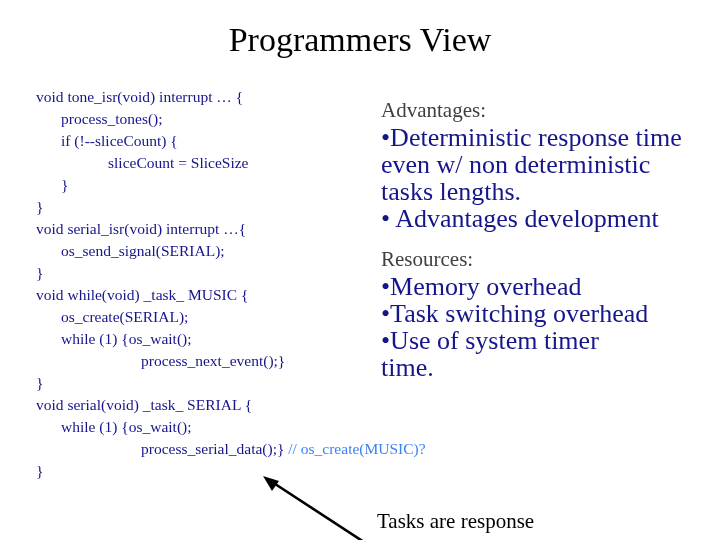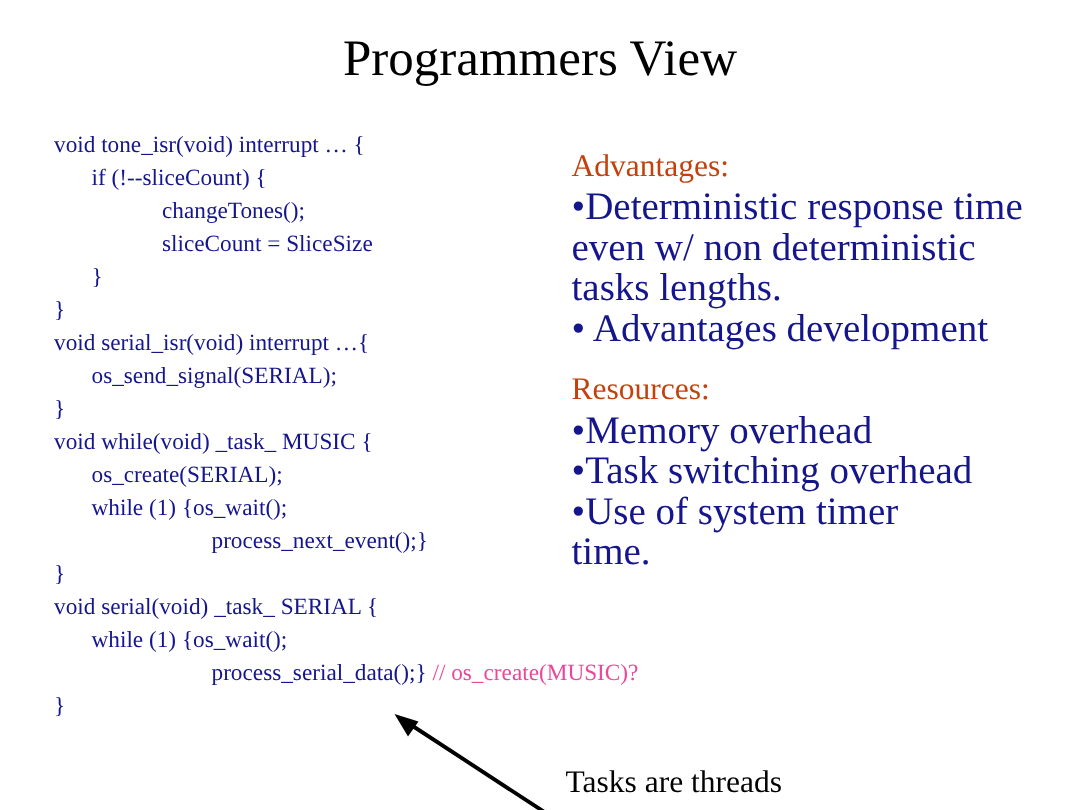--- a/index.html
+++ b/index.html
@@ -111,6 +111,7 @@
 
   <div id="code-block">
       <div class="code-line ind0"><span>void tone_isr(void) interrupt … {</span></div>
+      <div class="code-line ind1"><span>process_tones();</span></div>
       <div class="code-line ind1"><span>if (!--sliceCount) {</span></div>
       <div class="code-line ind2"><span>changeTones();</span></div>
       <div class="code-line ind2"><span>sliceCount = SliceSize</span></div>

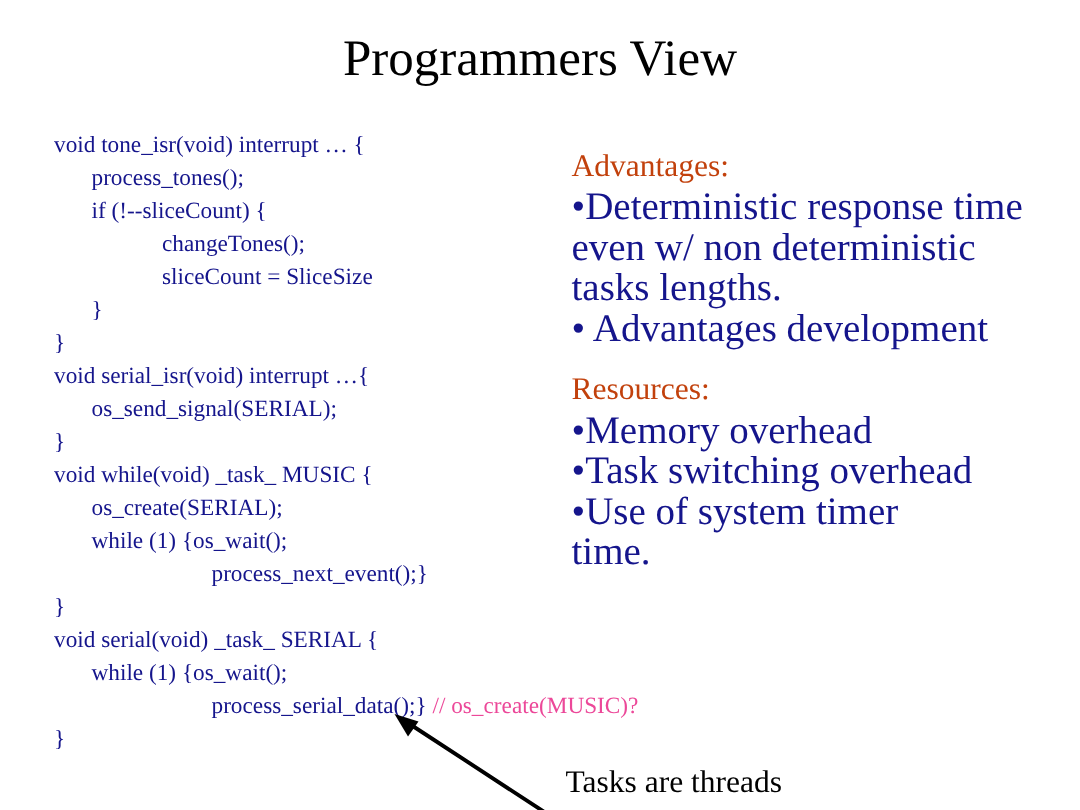--- a/index.html
+++ b/index.html
@@ -73,7 +73,7 @@
   .note-head {
     font-size: 21px;
     line-height: 27px;
-    color: #c2410c;
+    color: #404040;
     white-space: nowrap;
   }
   .note-item {

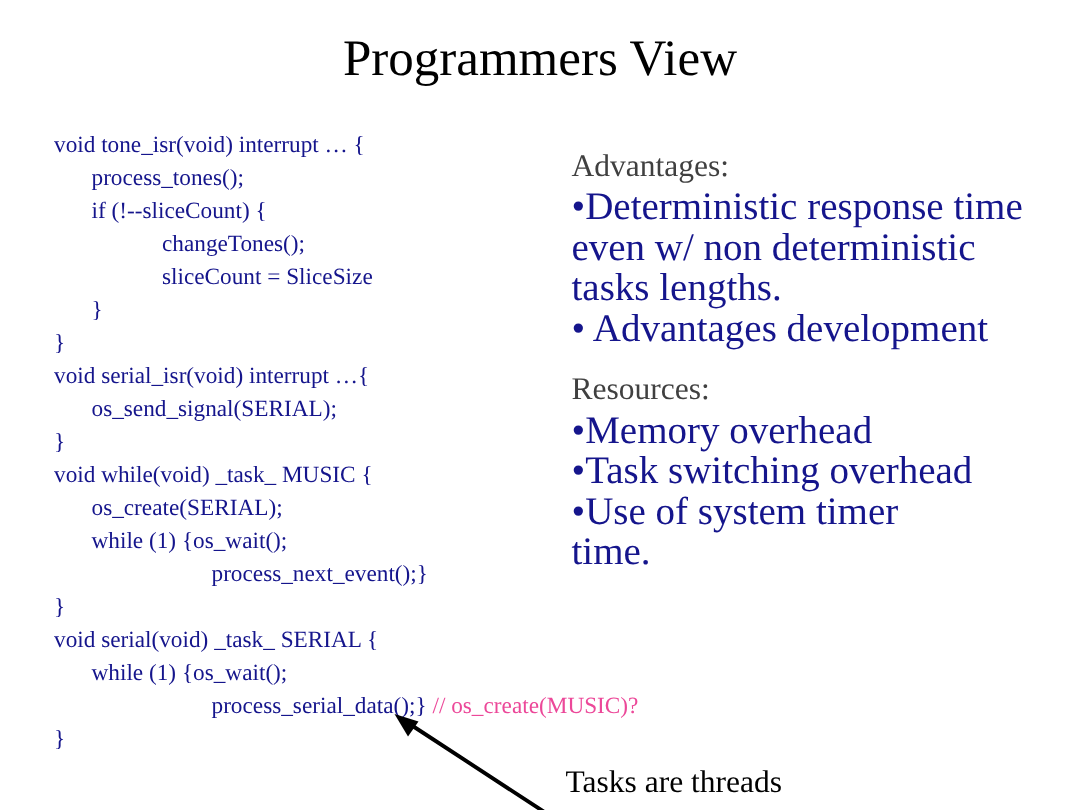--- a/index.html
+++ b/index.html
@@ -113,7 +113,6 @@
       <div class="code-line ind0"><span>void tone_isr(void) interrupt … {</span></div>
       <div class="code-line ind1"><span>process_tones();</span></div>
       <div class="code-line ind1"><span>if (!--sliceCount) {</span></div>
-      <div class="code-line ind2"><span>changeTones();</span></div>
       <div class="code-line ind2"><span>sliceCount = SliceSize</span></div>
       <div class="code-line ind1"><span>}</span></div>
       <div class="code-line ind0"><span>}</span></div>

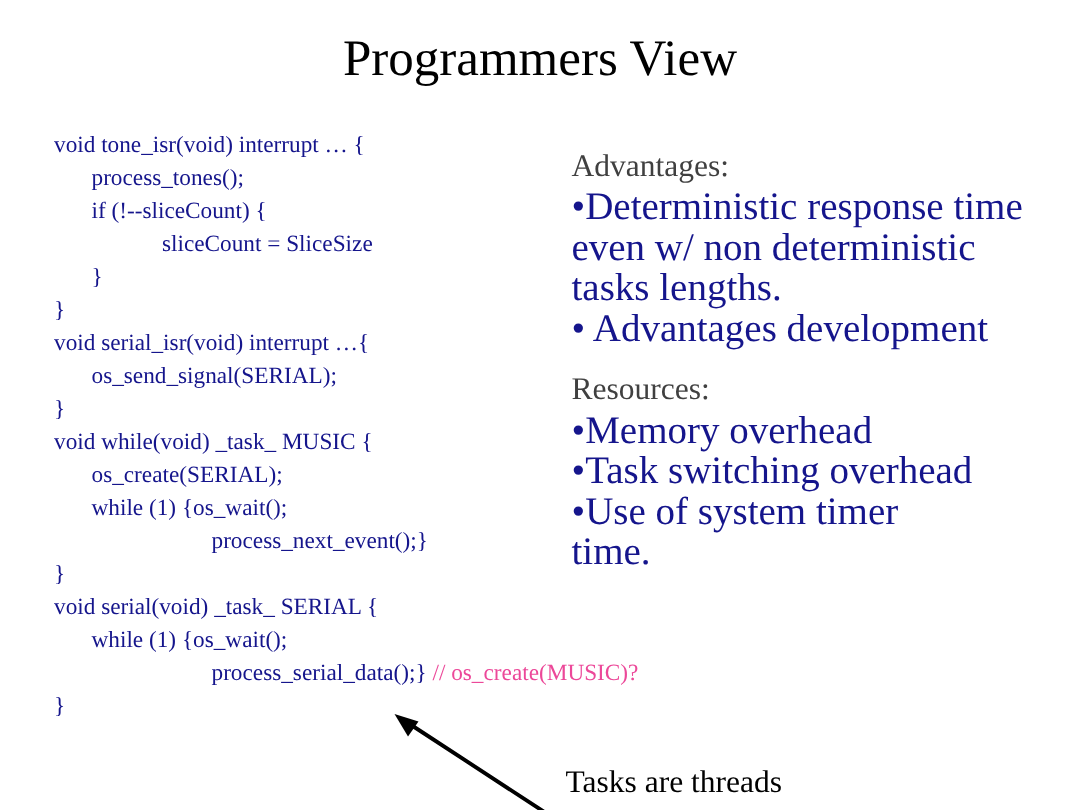--- a/index.html
+++ b/index.html
@@ -59,7 +59,7 @@
   .ind2 { padding-left: 72px; }
   .ind3 { padding-left: 105px; }
   .code-comment {
-    color: #ec4899;
+    color: #3b82f6;
   }
 
   

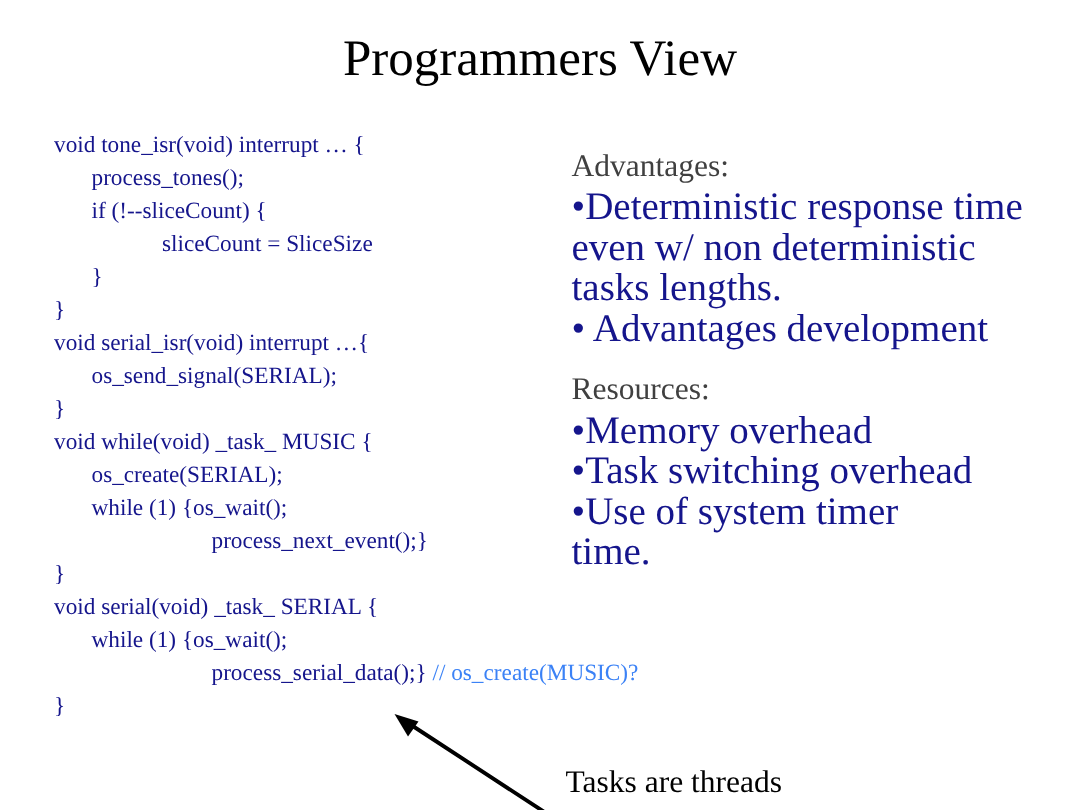--- a/index.html
+++ b/index.html
@@ -153,7 +153,7 @@
     <polygon points="8,8 24,13 17,23" fill="#000000"></polygon>
   </svg>
 
-  <div id="callout-caption">Tasks are threads</div>
+  <div id="callout-caption">Tasks are response</div>
 
 </div>
 

